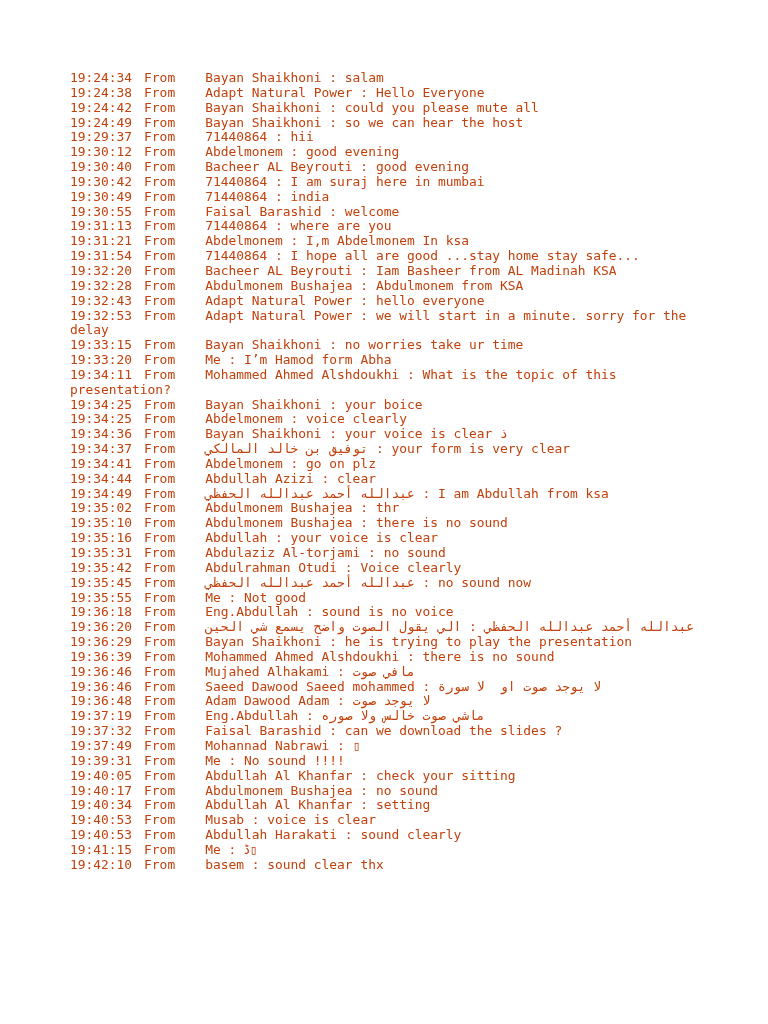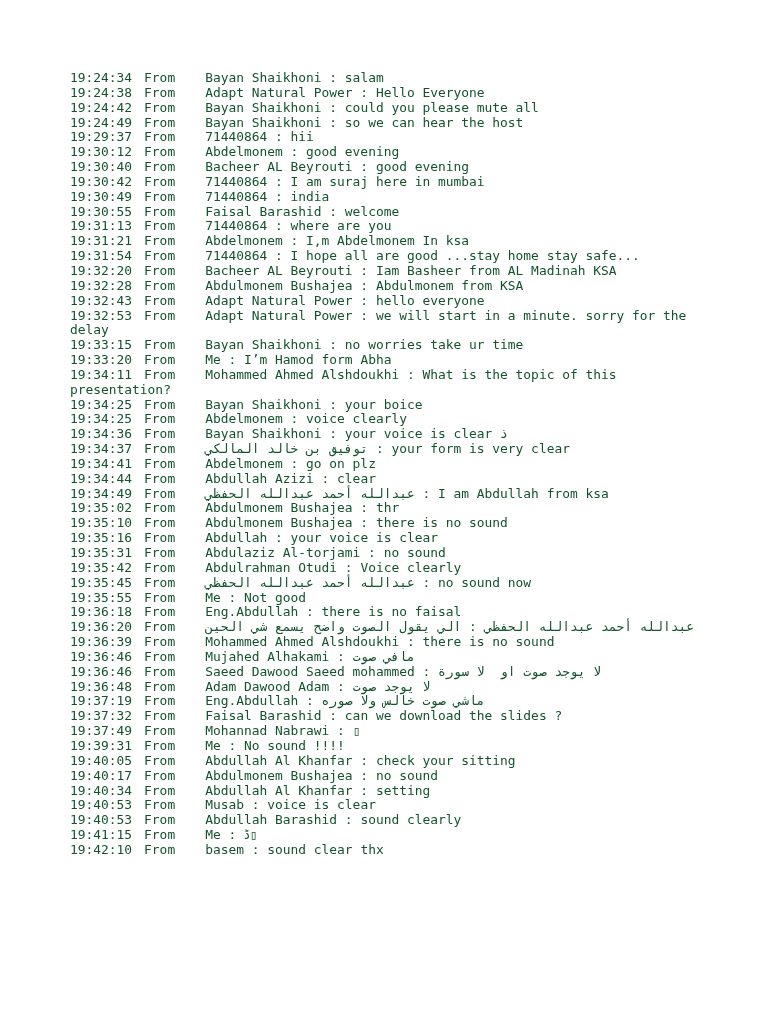--- a/index.html
+++ b/index.html
@@ -22,7 +22,7 @@
     font-family: "DejaVu Sans Mono", "DejaVu Sans", monospace;
     font-size: 12.9px;
     line-height: 14.85px;
-    color: #14532d;
+    color: #c2410c;
     text-align: left;
     word-spacing: normal;
   }

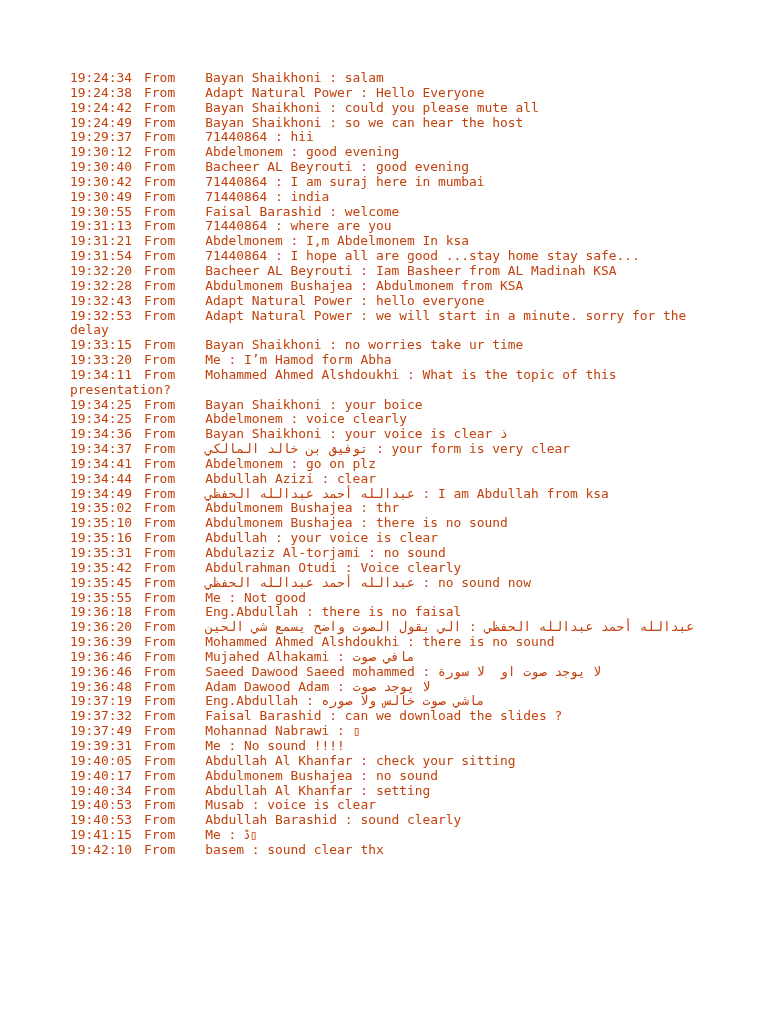--- a/index.html
+++ b/index.html
@@ -108,7 +108,7 @@
 
   <div class="line"><span class="t">19:35:55</span><span class="f">From</span><span class="sender">Me</span><span class="sep"> : </span><span class="msg">Not good</span></div>
 
-  <div class="line"><span class="t">19:36:18</span><span class="f">From</span><span class="sender">Eng.Abdullah</span><span class="sep"> : </span><span class="msg">there is no faisal</span></div>
+  <div class="line"><span class="t">19:36:18</span><span class="f">From</span><span class="sender">Eng.Abdullah</span><span class="sep"> : </span><span class="msg">sound is no voice</span></div>
 
   <div class="line"><span class="t">19:36:20</span><span class="f">From</span><span class="sender">عبدالله أحمد عبدالله الحفظي</span><span class="sep"> : </span><span class="msg">الي يقول الصوت واضح يسمع شي الحين</span></div>
 

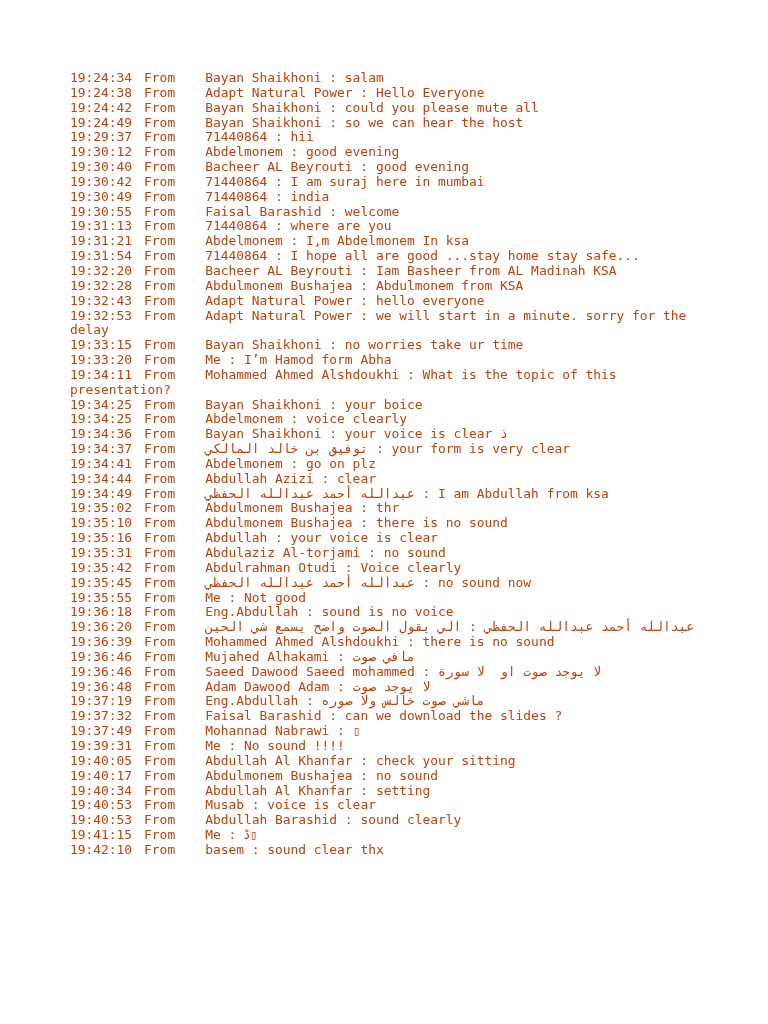--- a/index.html
+++ b/index.html
@@ -112,6 +112,7 @@
 
   <div class="line"><span class="t">19:36:20</span><span class="f">From</span><span class="sender">عبدالله أحمد عبدالله الحفظي</span><span class="sep"> : </span><span class="msg">الي يقول الصوت واضح يسمع شي الحين</span></div>
 
+  <div class="line"><span class="t">19:36:29</span><span class="f">From</span><span class="sender">Bayan Shaikhoni</span><span class="sep"> : </span><span class="msg">he is trying to play the presentation</span></div>
 
   <div class="line"><span class="t">19:36:39</span><span class="f">From</span><span class="sender">Mohammed Ahmed Alshdoukhi</span><span class="sep"> : </span><span class="msg">there is no sound</span></div>
 

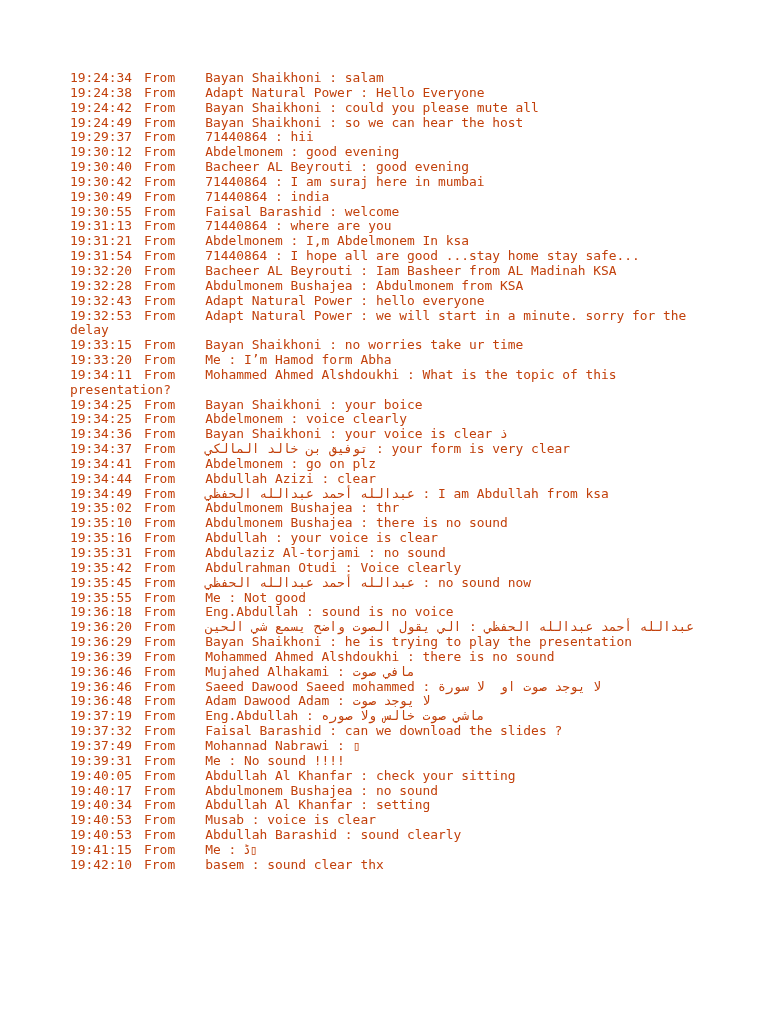--- a/index.html
+++ b/index.html
@@ -139,7 +139,7 @@
 
   <div class="line"><span class="t">19:40:53</span><span class="f">From</span><span class="sender">Musab</span><span class="sep"> : </span><span class="msg">voice is clear</span></div>
 
-  <div class="line"><span class="t">19:40:53</span><span class="f">From</span><span class="sender">Abdullah Barashid</span><span class="sep"> : </span><span class="msg">sound clearly</span></div>
+  <div class="line"><span class="t">19:40:53</span><span class="f">From</span><span class="sender">Abdullah Harakati</span><span class="sep"> : </span><span class="msg">sound clearly</span></div>
 
   <div class="line"><span class="t">19:41:15</span><span class="f">From</span><span class="sender">Me</span><span class="sep"> : </span><span class="msg">ڈ▯</span></div>
 

